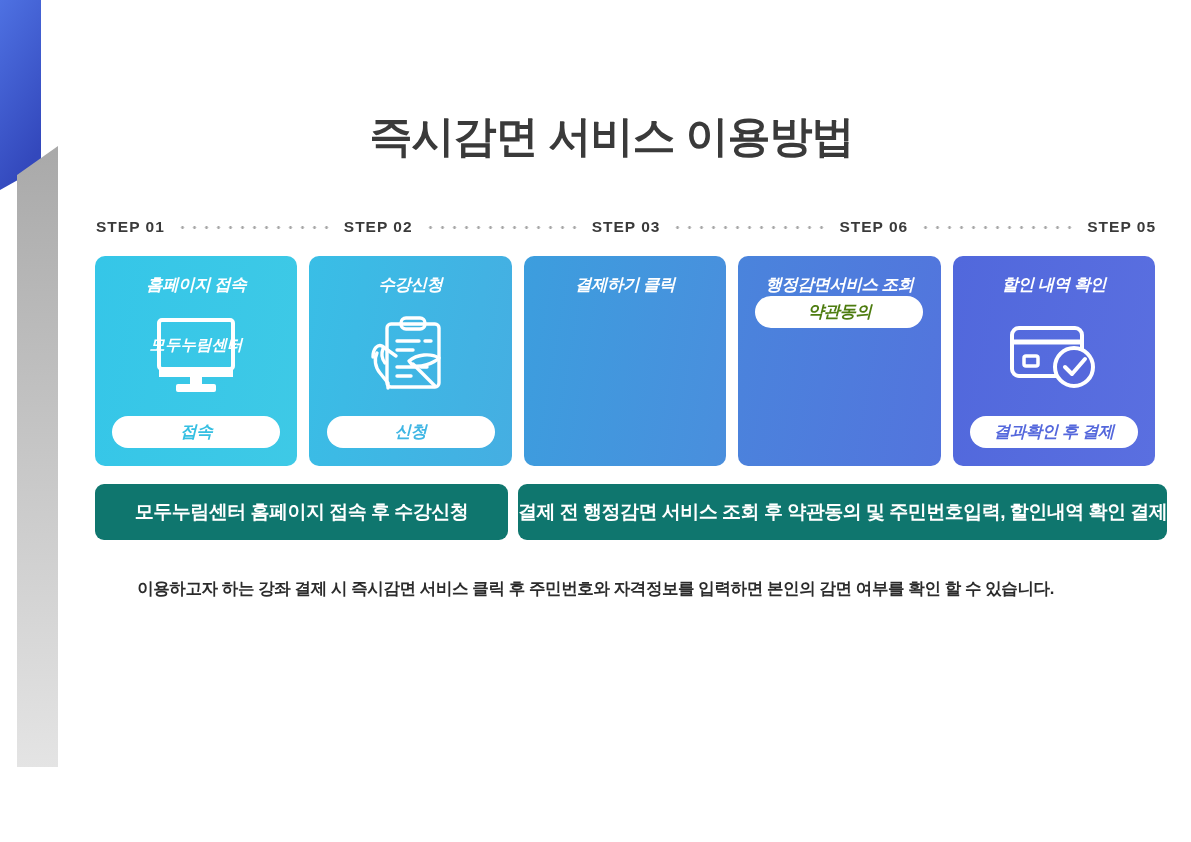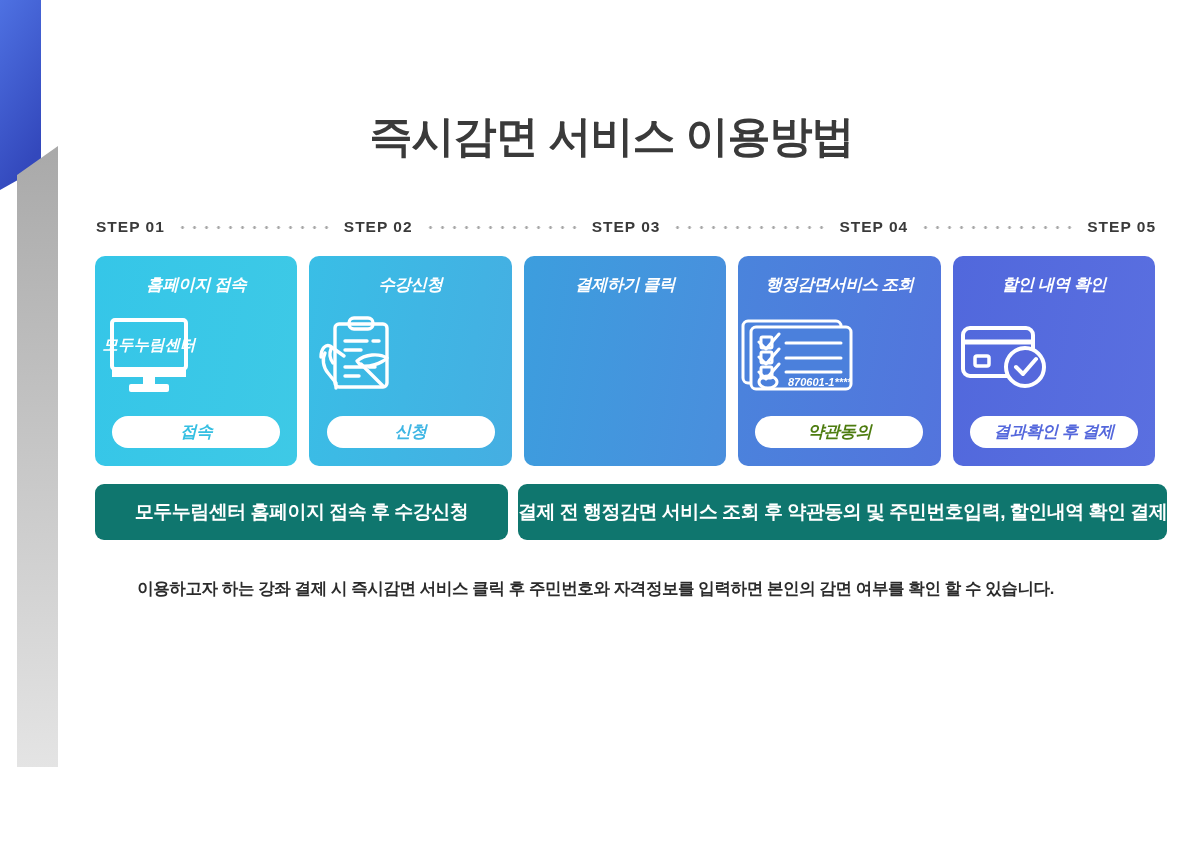--- a/index.html
+++ b/index.html
@@ -179,7 +179,7 @@
   <span class="step-dots"></span>
   <span class="step-label">STEP 03</span>
   <span class="step-dots"></span>
-  <span class="step-label">STEP 04</span>
+  <span class="step-label">STEP 06</span>
   <span class="step-dots"></span>
   <span class="step-label">STEP 05</span>
 </div>

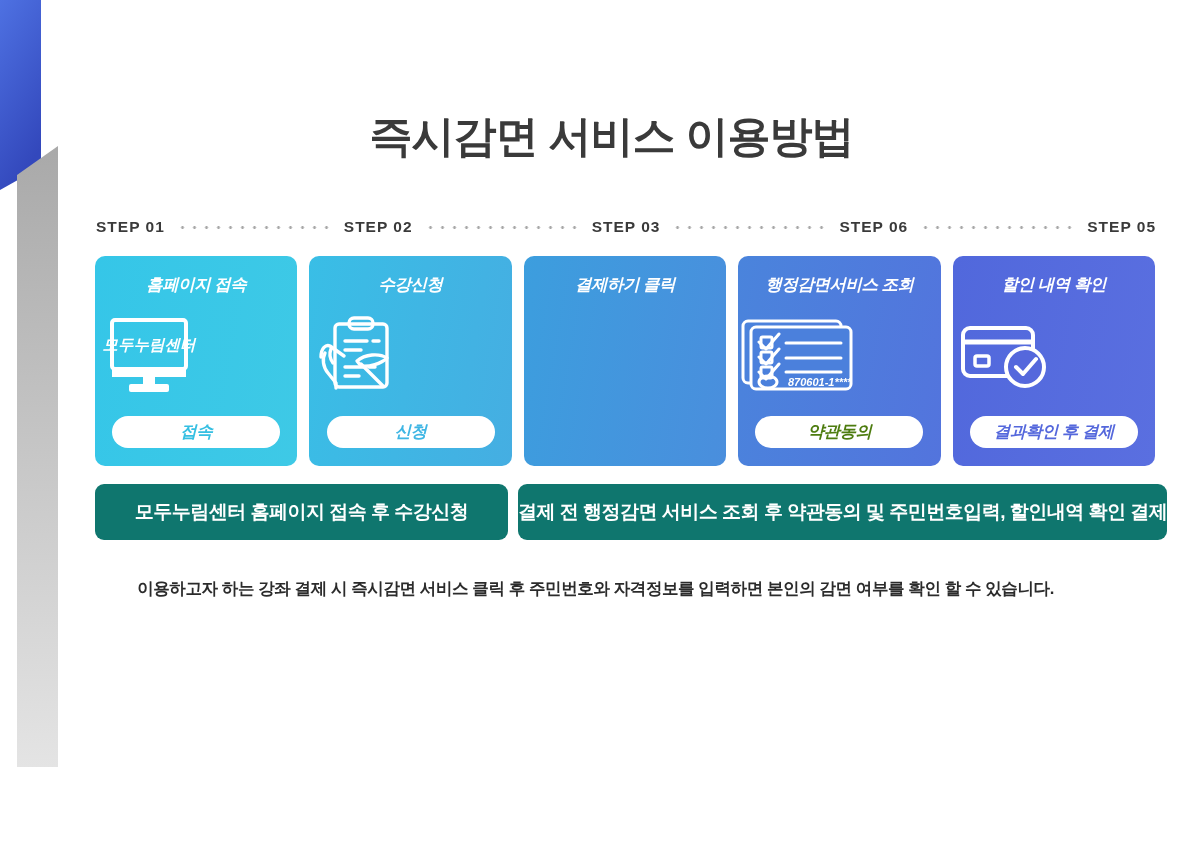--- a/index.html
+++ b/index.html
@@ -96,6 +96,7 @@
     flex: 1 1 auto;
     display: flex;
     align-items: center;
+    justify-content: center;
     width: 100%;
   }
   .card-pill {

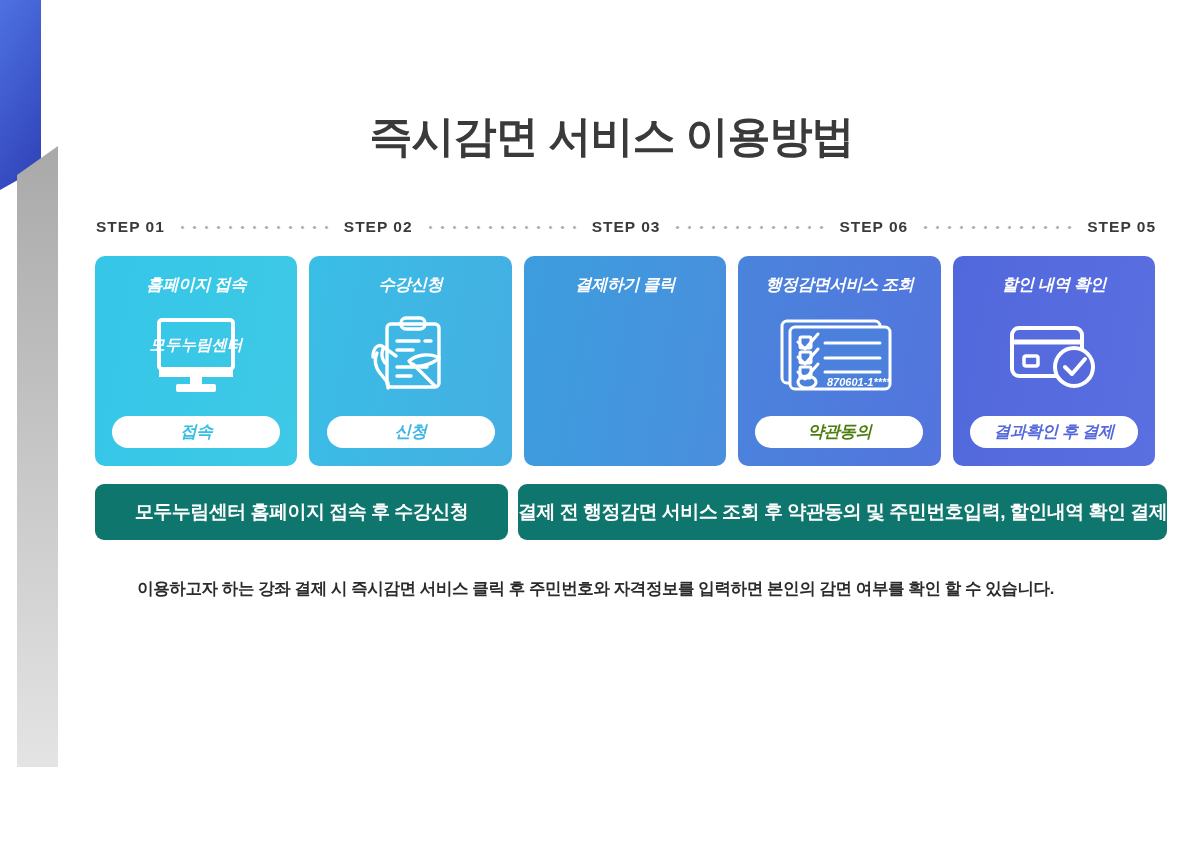--- a/index.html
+++ b/index.html
@@ -235,27 +235,6 @@
 
   <div class="card" style="background: linear-gradient(100deg, rgb(74, 132, 220) 0%, rgb(83, 116, 221) 100%);">
     <div class="card-title">행정감면서비스 조회</div>
-    <div class="card-icon">
-      <svg width="124" height="80" viewBox="0 0 124 80">
-        <g fill="none" stroke="#fff" stroke-width="3">
-          <rect x="5" y="5" width="98" height="62" rx="5"></rect>
-          <rect x="13" y="11" width="100" height="62" rx="5" fill="#4B80DC"></rect>
-        </g>
-        <g fill="none" stroke="#fff" stroke-width="3" stroke-linecap="round" stroke-linejoin="round">
-          <rect x="23" y="21" width="11" height="11" rx="1.5"></rect>
-          <path d="M21 26 l7 7 L41 18"></path>
-          <path d="M48 27 H103"></path>
-          <rect x="23" y="36" width="11" height="11" rx="1.5"></rect>
-          <path d="M21 41 l7 7 L41 33"></path>
-          <path d="M48 42 H103"></path>
-          <rect x="23" y="51" width="11" height="11" rx="1.5"></rect>
-          <path d="M21 56 l7 7 L41 48"></path>
-          <path d="M48 56 H103"></path>
-          <ellipse cx="30" cy="66" rx="9" ry="6"></ellipse>
-        </g>
-        <text x="50" y="70" fill="#fff" font-family="Liberation Sans, sans-serif" font-size="11" font-weight="bold">870601-1****</text>
-      </svg>
-    </div>
     <div class="card-pill" style="color: #4d7c0f;">
       <span>약관동의</span>
     </div>

